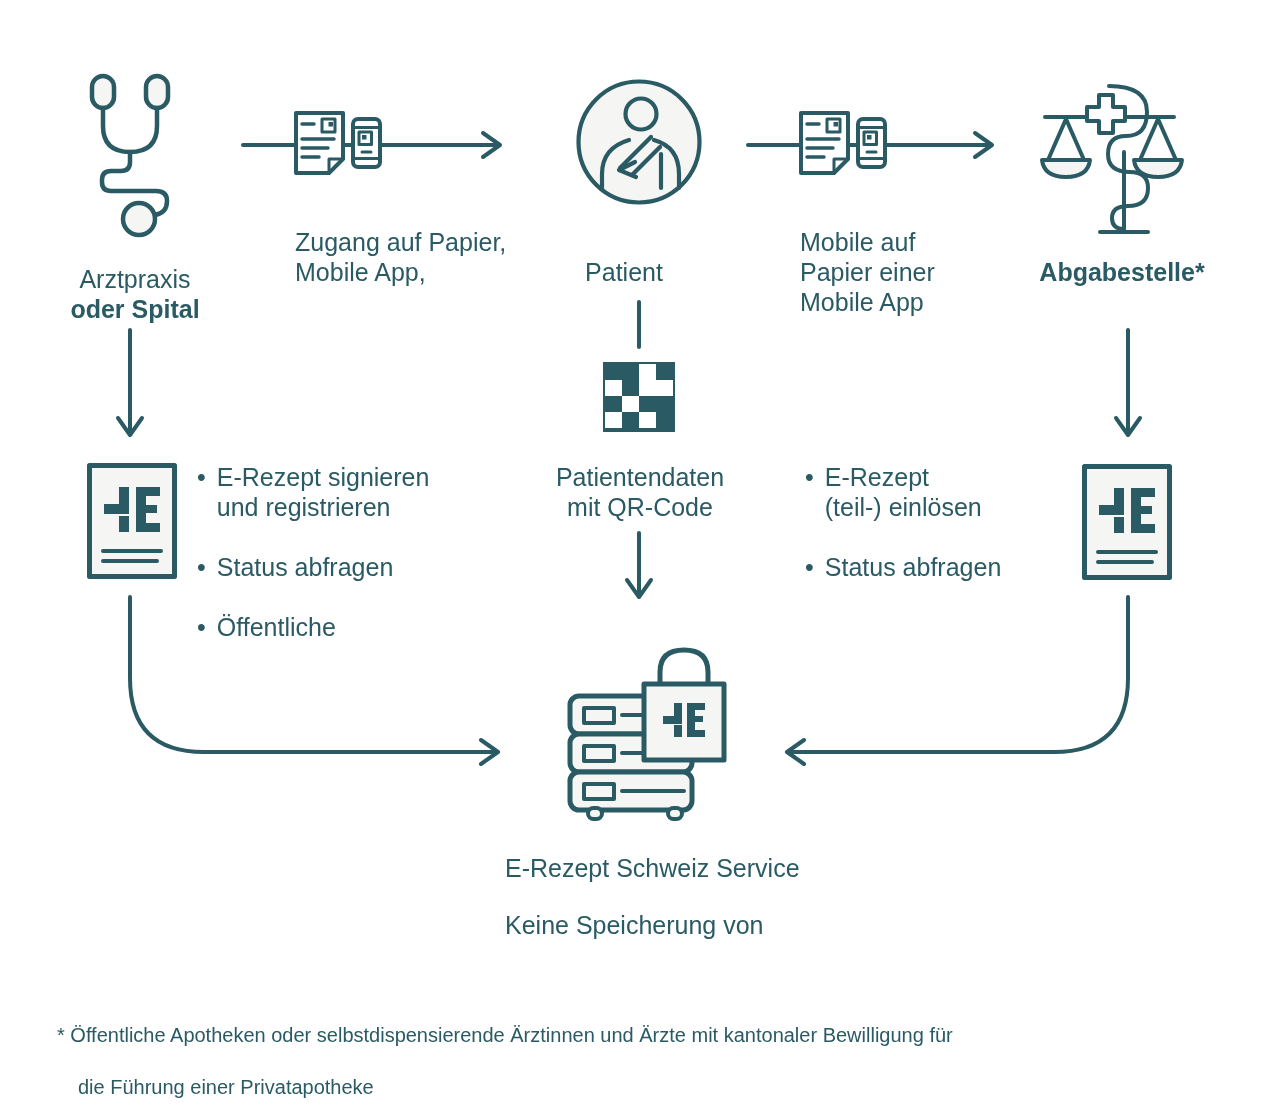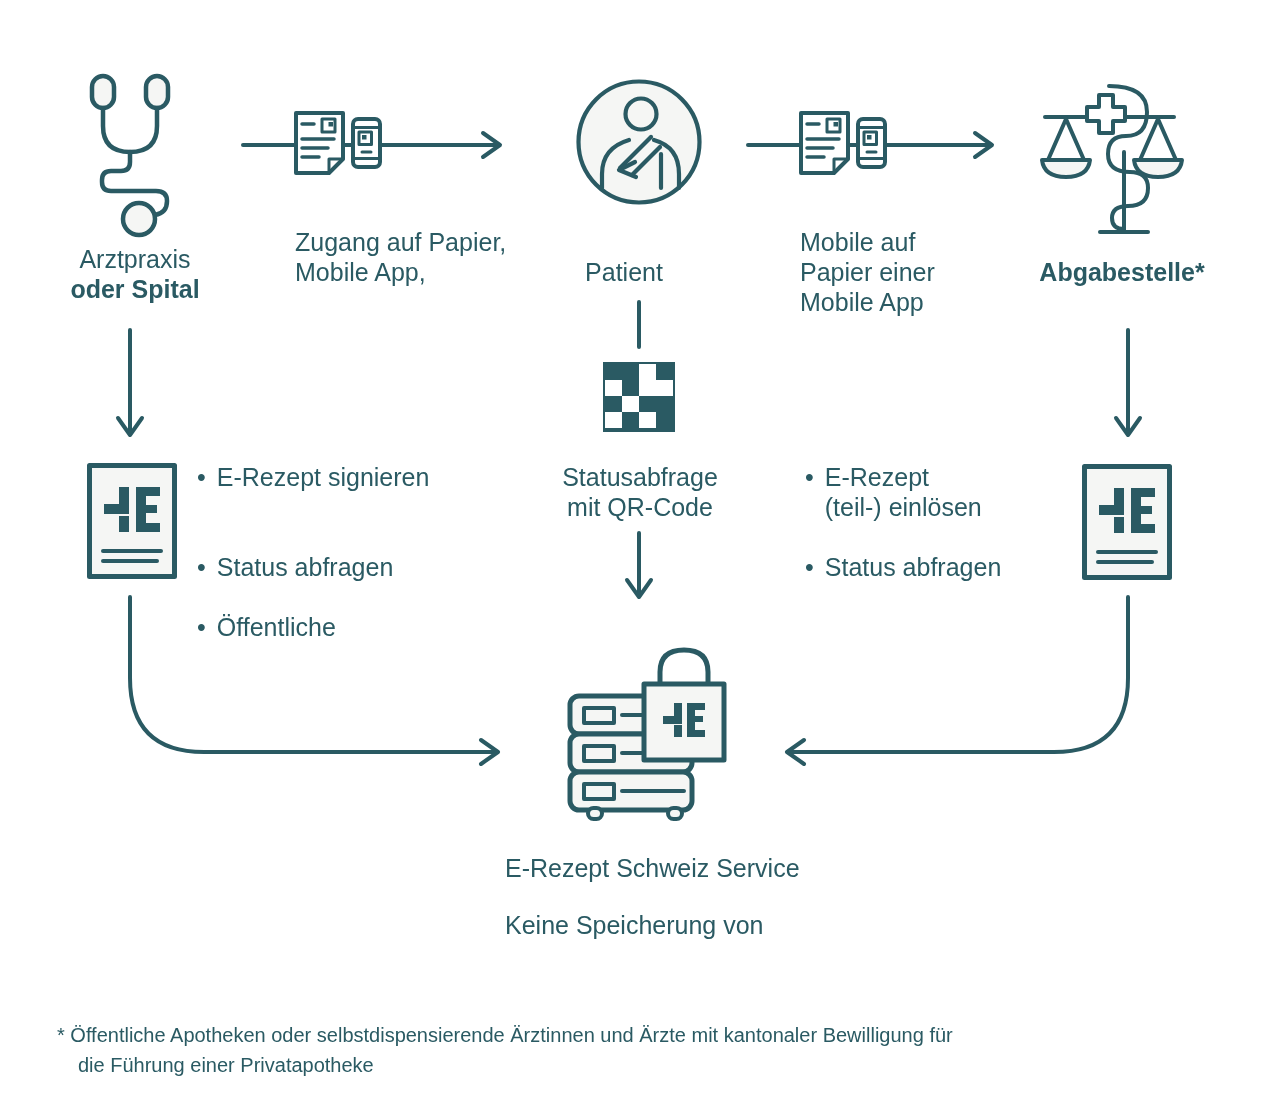--- a/index.html
+++ b/index.html
@@ -196,7 +196,7 @@
   </g>
 </svg>
 
-<div class="abs lbl center" style="left:35px;top:244px;width:200px">
+<div class="abs lbl center" style="left:35px;top:264px;width:200px">
   <span class="blk">Arztpraxis</span>
   <span class="blk bold">oder Spital</span>
 </div>

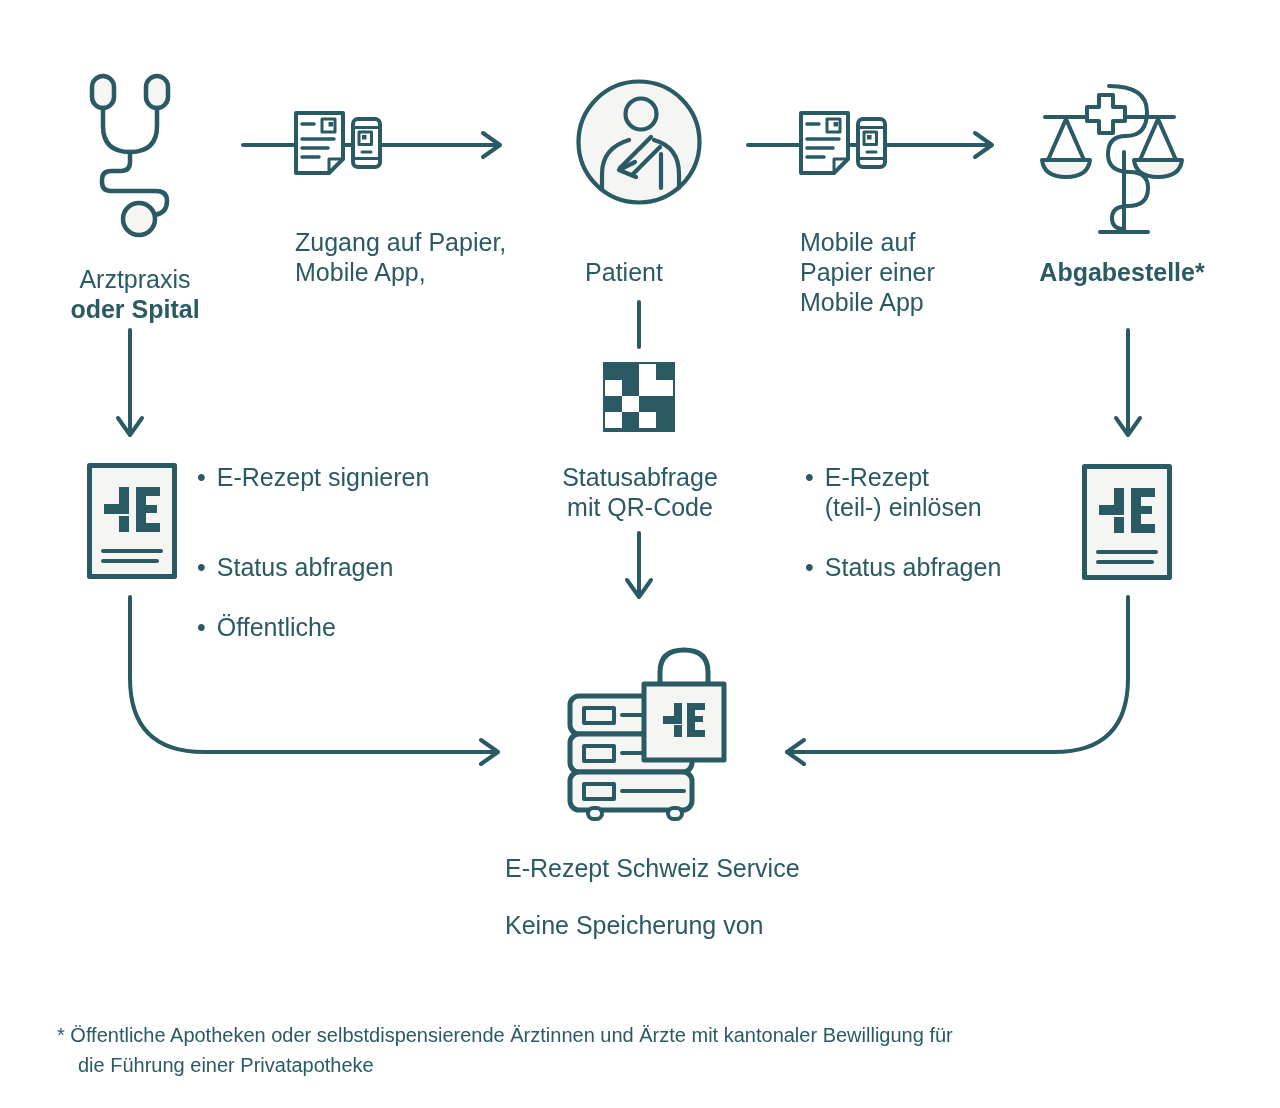--- a/index.html
+++ b/index.html
@@ -221,7 +221,7 @@
 </div>
 
 <div class="abs lbl center" style="left:540px;top:462px;width:200px">
-  <span class="blk">Statusabfrage</span>
+  <span class="blk">Patientendaten</span>
   <span class="blk">mit QR-Code</span>
 </div>
 

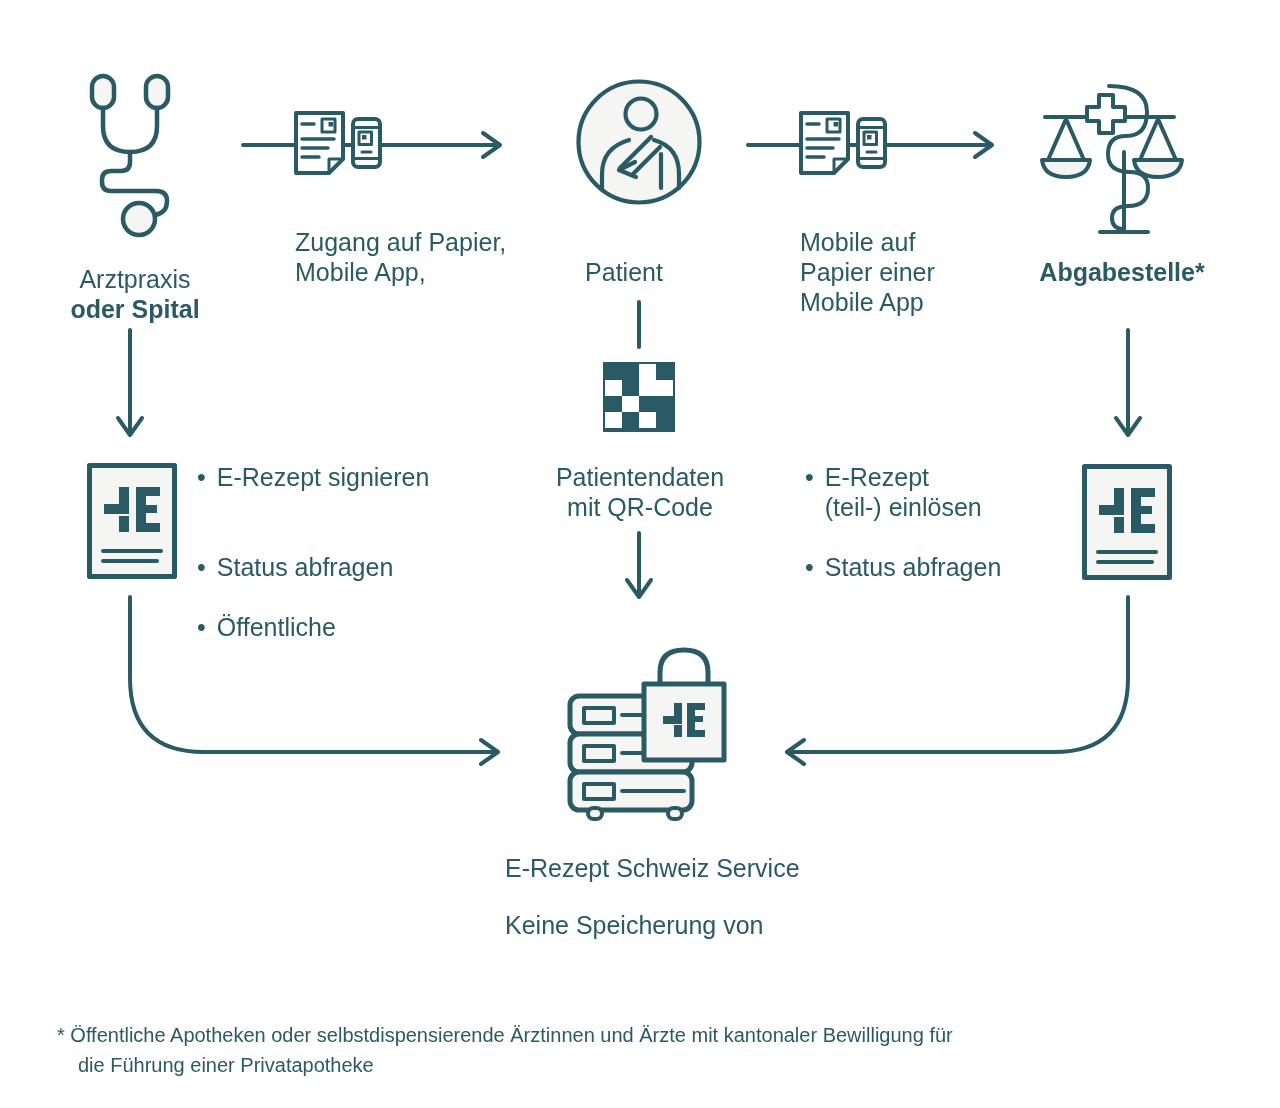--- a/index.html
+++ b/index.html
@@ -229,6 +229,7 @@
   <span class="bullet">•</span>
   <span>
     <span class="blk">E-Rezept signieren</span>
+    <span class="blk">und registrieren</span>
   </span>
 </div>
 <div class="abs lbl bullet-item" style="left:197px;top:552px">

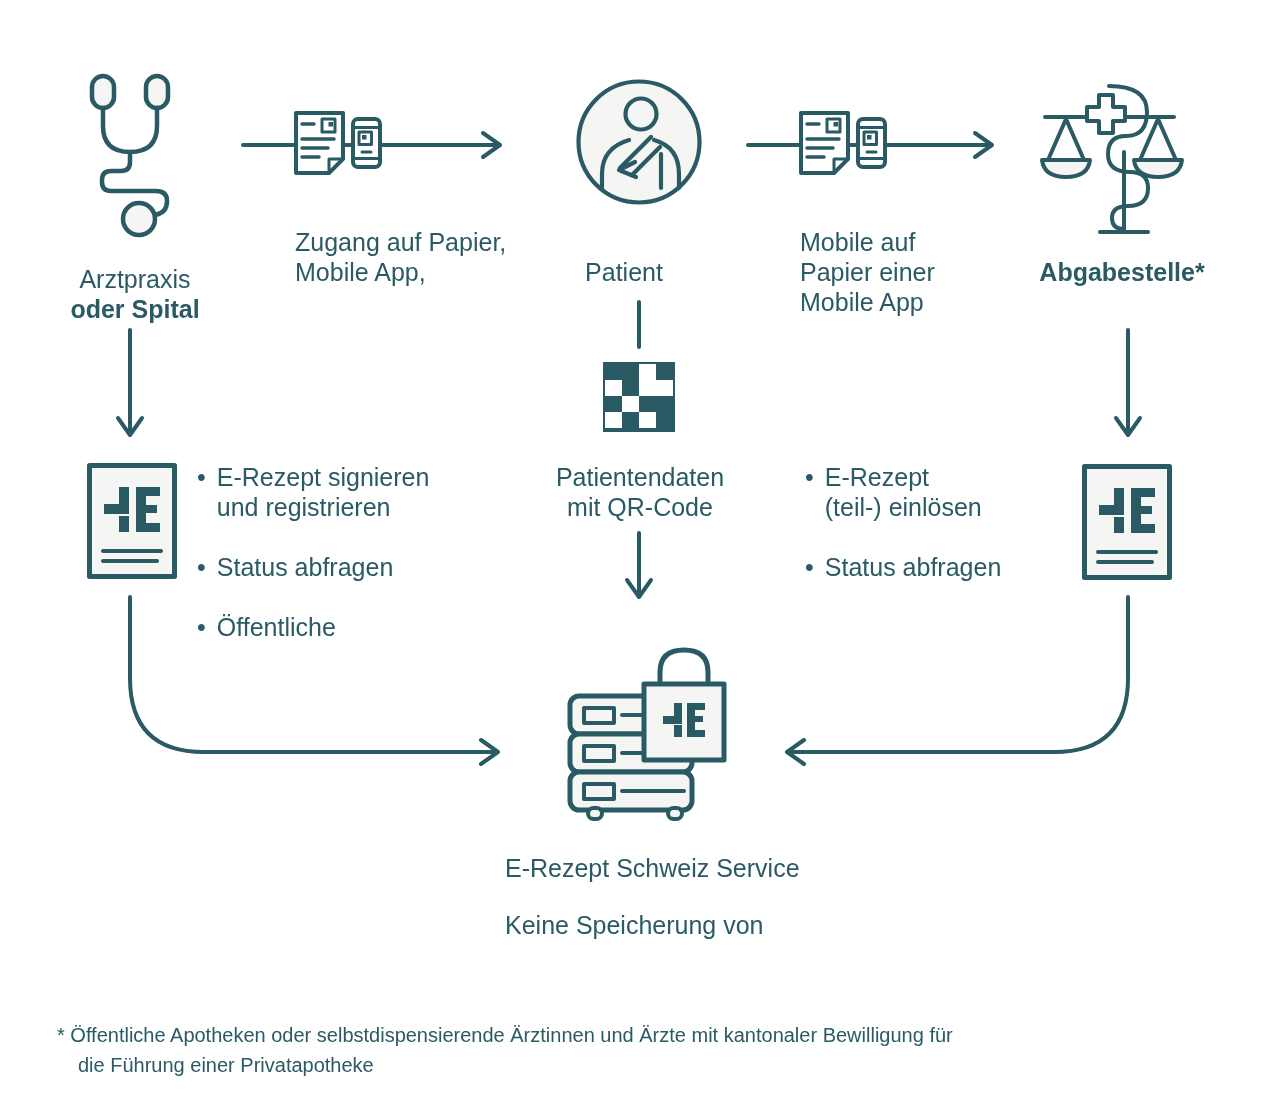--- a/index.html
+++ b/index.html
@@ -26,7 +26,7 @@
   .fill-t{fill:var(--teal);stroke:none;}
   .fill-l{fill:var(--light);}
   .fill-w{fill:#ffffff;}
-  .hang{padding-left:21px;}
+  .hang{padding-left:21px;margin-top:22px;}
 </style>
 </head>
 <body style="background: rgb(255, 255, 255);">

